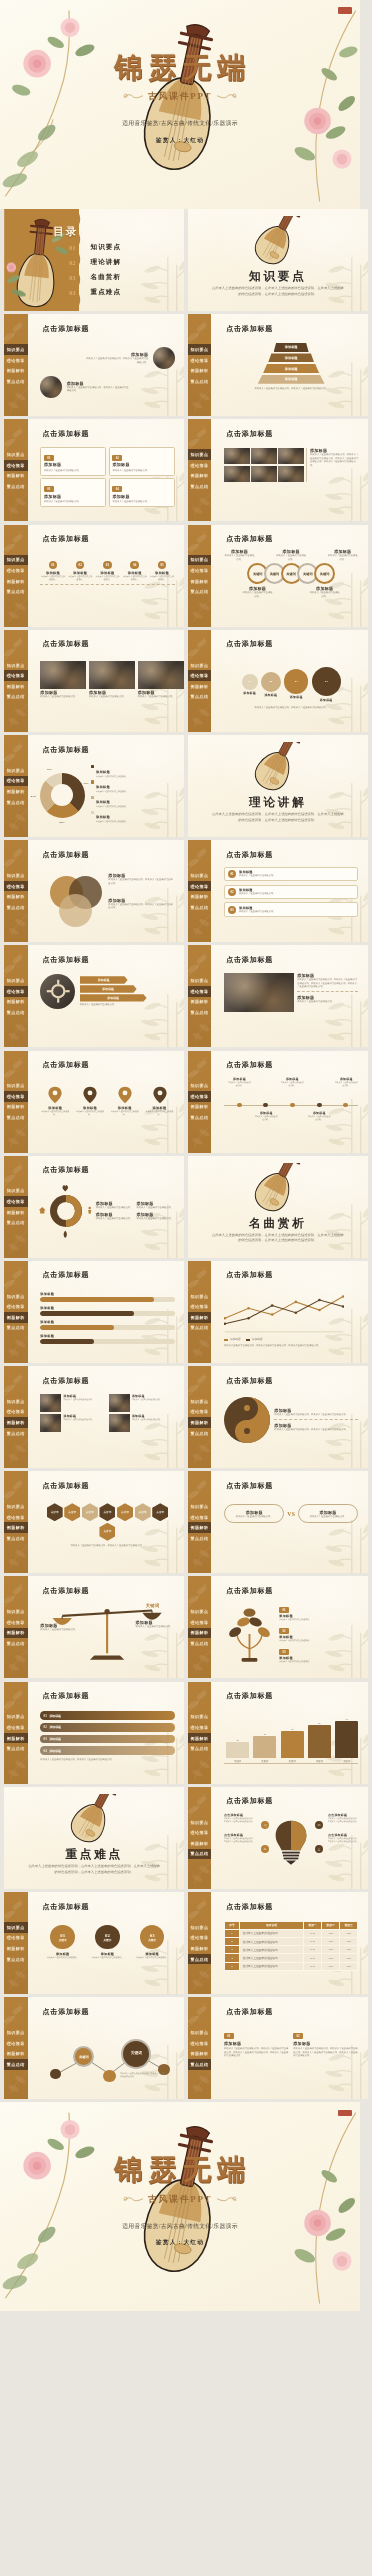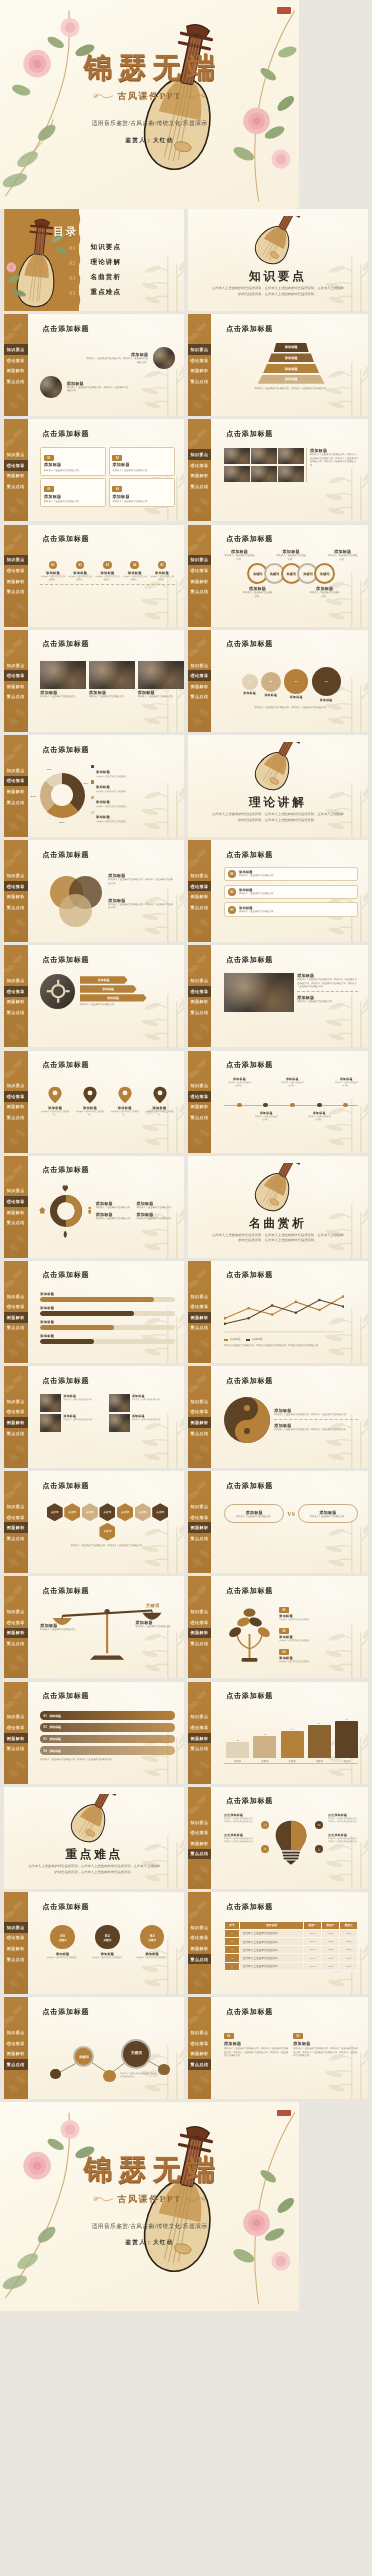--- a/index.html
+++ b/index.html
@@ -19,7 +19,7 @@
     overflow:hidden;
     background:#fbf6e9;
   }
-  .slide.full  { width:299px; }
+  .slide.full  { width:360px; }
   .slide.half  { width:180px; }
   .grid {
     display:flex; flex-wrap:wrap;

